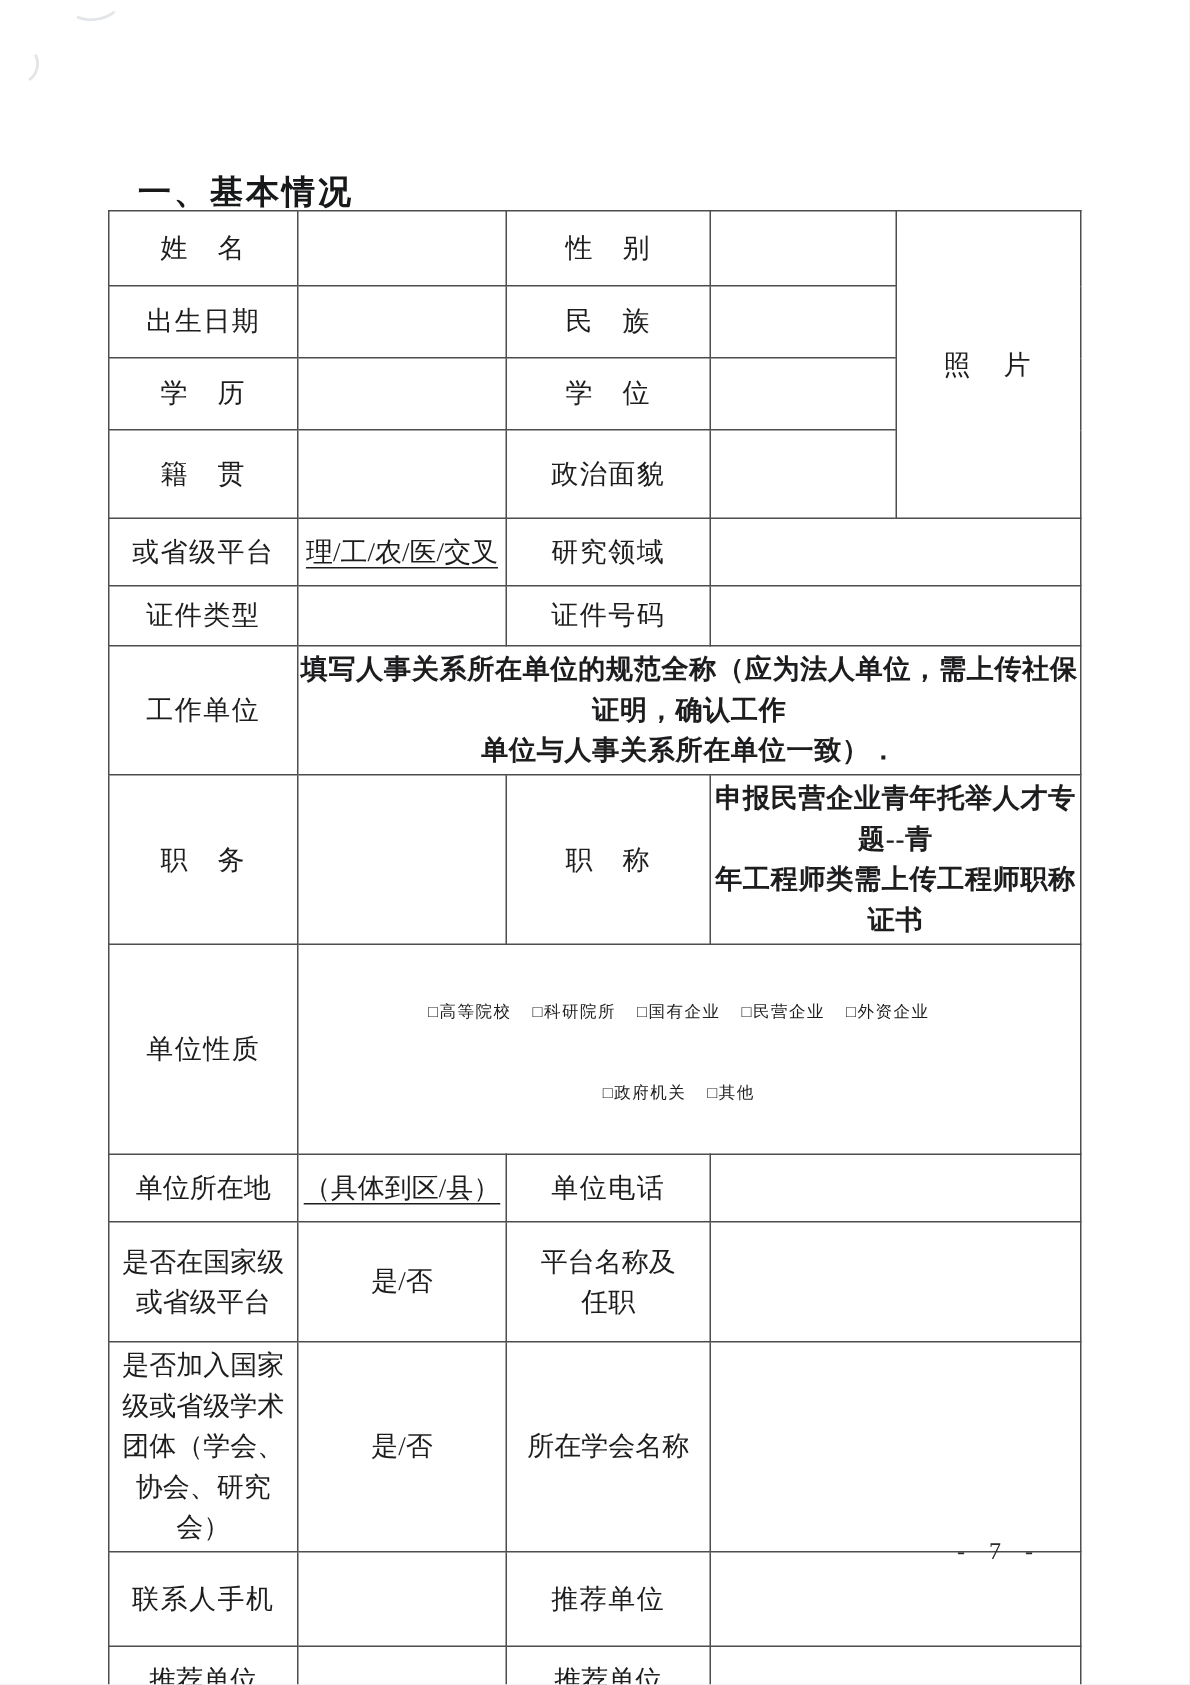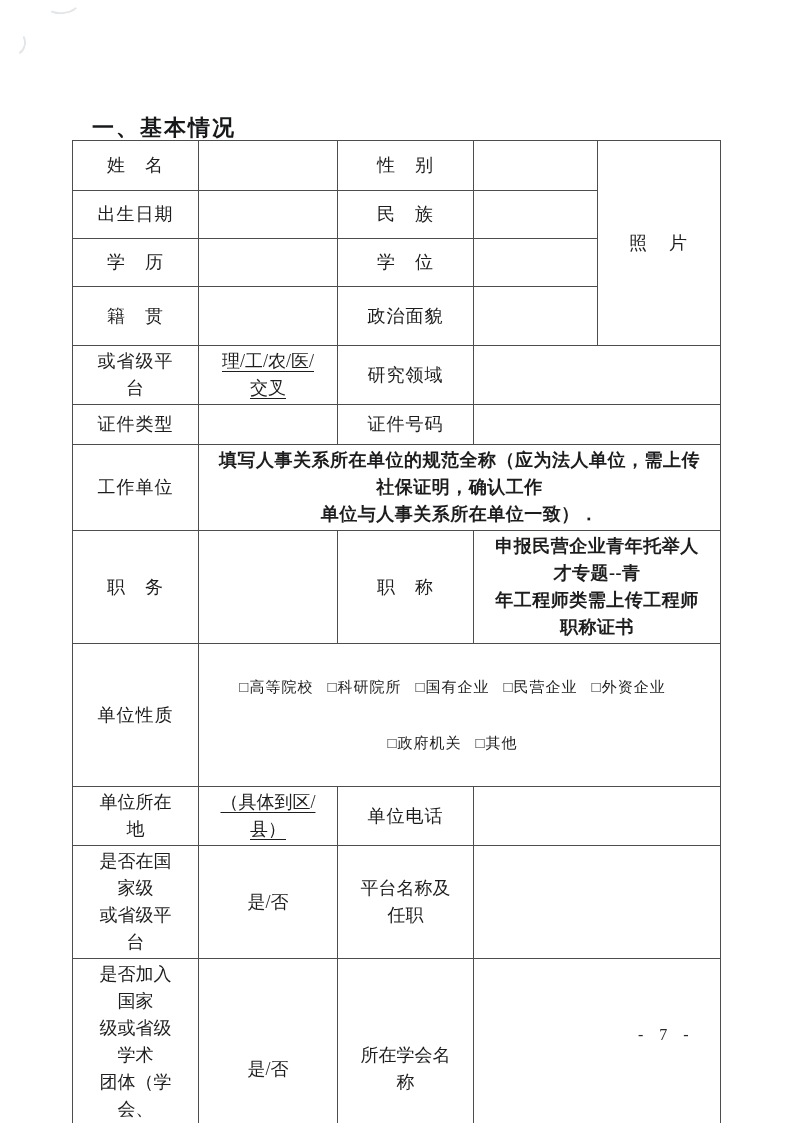--- a/index.html
+++ b/index.html
@@ -34,7 +34,7 @@
     border: 1px solid #4d4d4d;
     vertical-align: middle;
     text-align: center;
-    padding: 2px 18px;
+    padding: 2px 0;
     font-size: 18px;
     line-height: 1.5;
     white-space: pre-line;

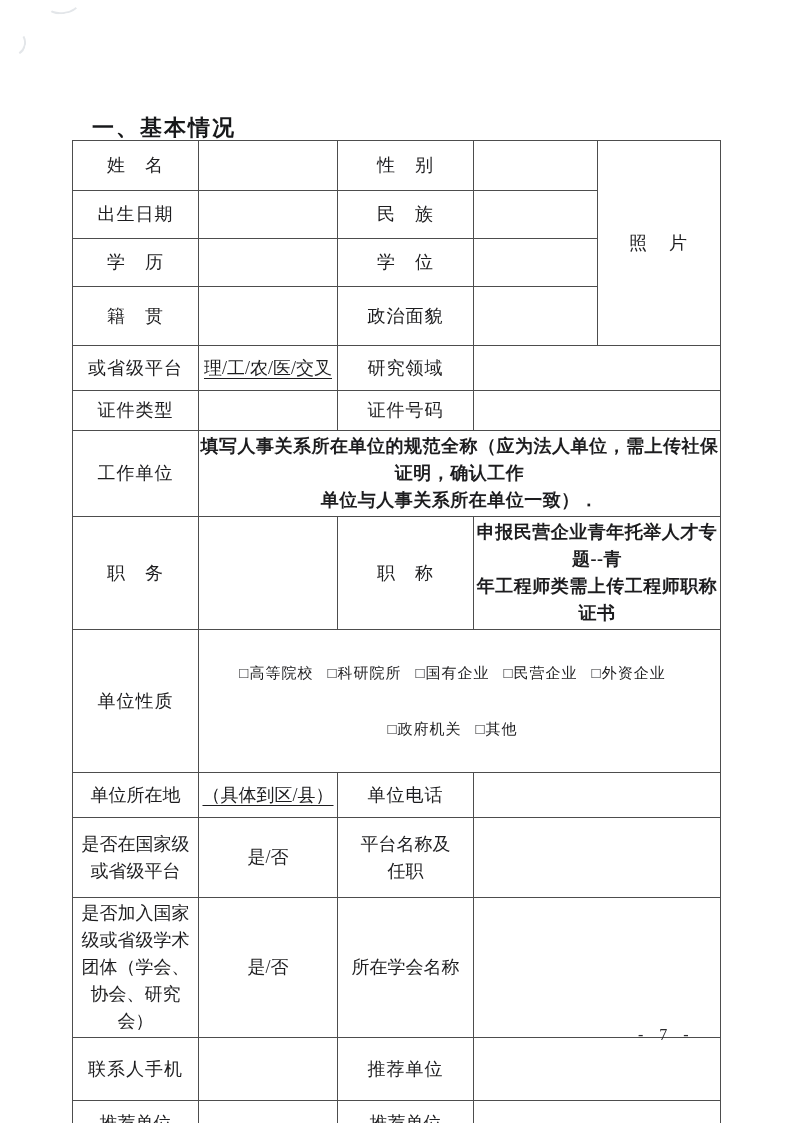--- a/index.html
+++ b/index.html
@@ -50,7 +50,7 @@
     padding: 4px 8px; line-height: 1.9; letter-spacing: .5px;
   }
   td.checks { text-align: left; padding: 4px 8px; }
-  .opt { display: inline-block; font-size: 15px; margin-right: 14px; line-height: 1.9; letter-spacing: 1px; }
+  .opt { display: inline-block; font-size: 11px; margin-right: 14px; line-height: 1.9; letter-spacing: 1px; }
   td.photo { font-size: 18px; letter-spacing: 2px; }
 
   .page-number {

